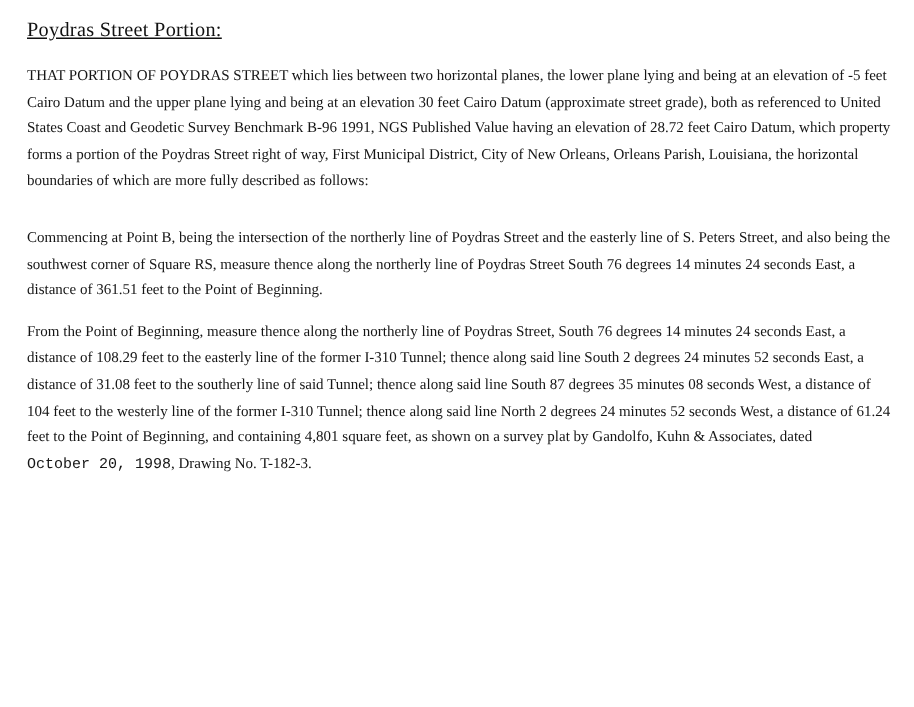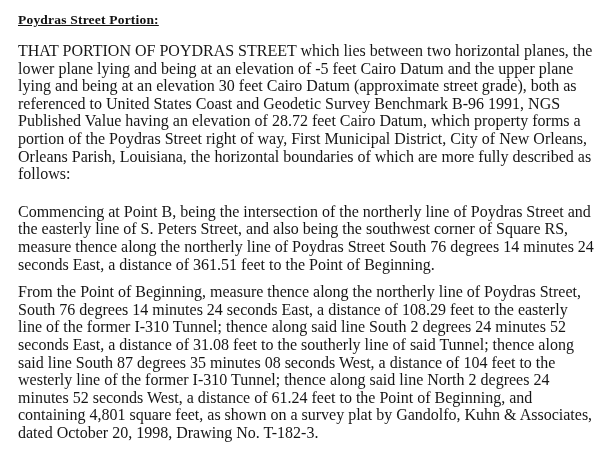--- a/index.html
+++ b/index.html
@@ -24,7 +24,7 @@
   }
   .doc-heading {
     font-family: "Liberation Serif", serif;
-    font-weight: bold;
+    font-weight: normal;
     font-size: 13.5px;
     text-decoration: underline;
     letter-spacing: 0.2px;

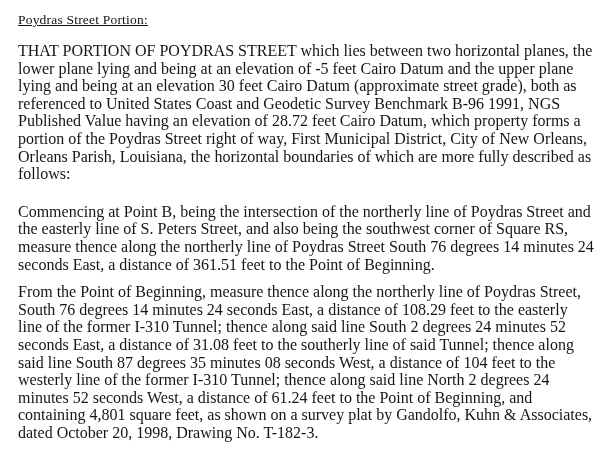--- a/index.html
+++ b/index.html
@@ -33,7 +33,7 @@
   }
   .para {
     font-family: "Liberation Serif", serif;
-    font-size: 16px;
+    font-size: 10px;
     line-height: 17.6px;
     text-align: left;
     margin: 0 0 15px 0;

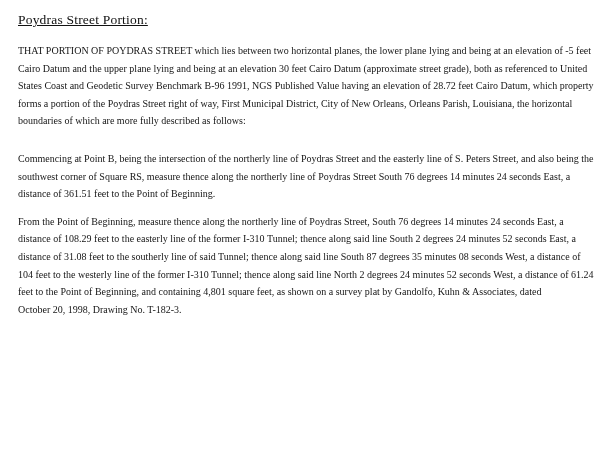--- a/index.html
+++ b/index.html
@@ -46,6 +46,7 @@
   .inline-date {
     display: inline;
     white-space: pre;
+    font-family: Liberation Mono, monospace;
   }
   .footer-spacer {
     height: 10px;

